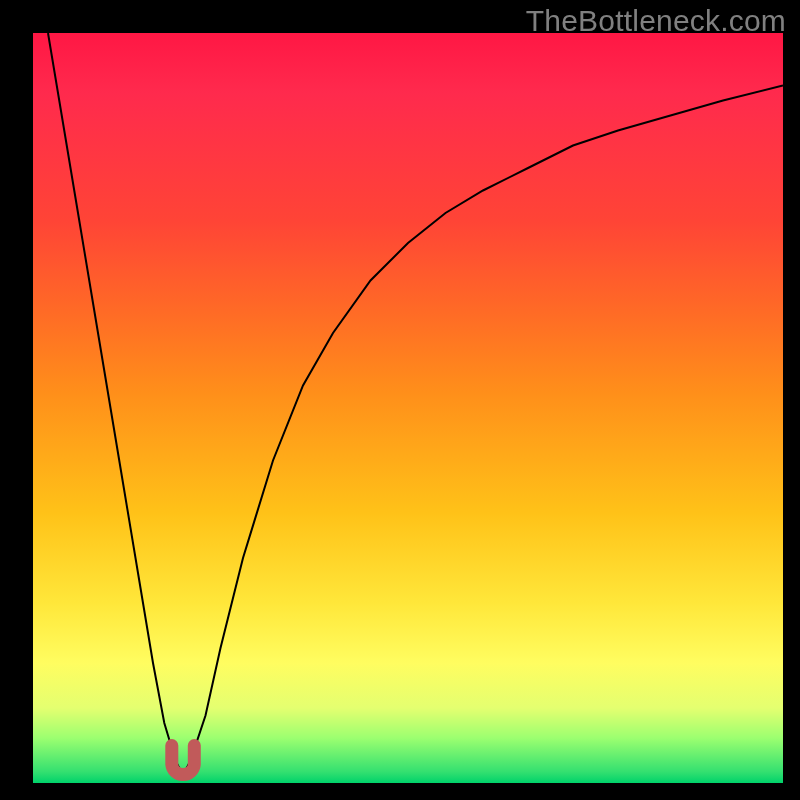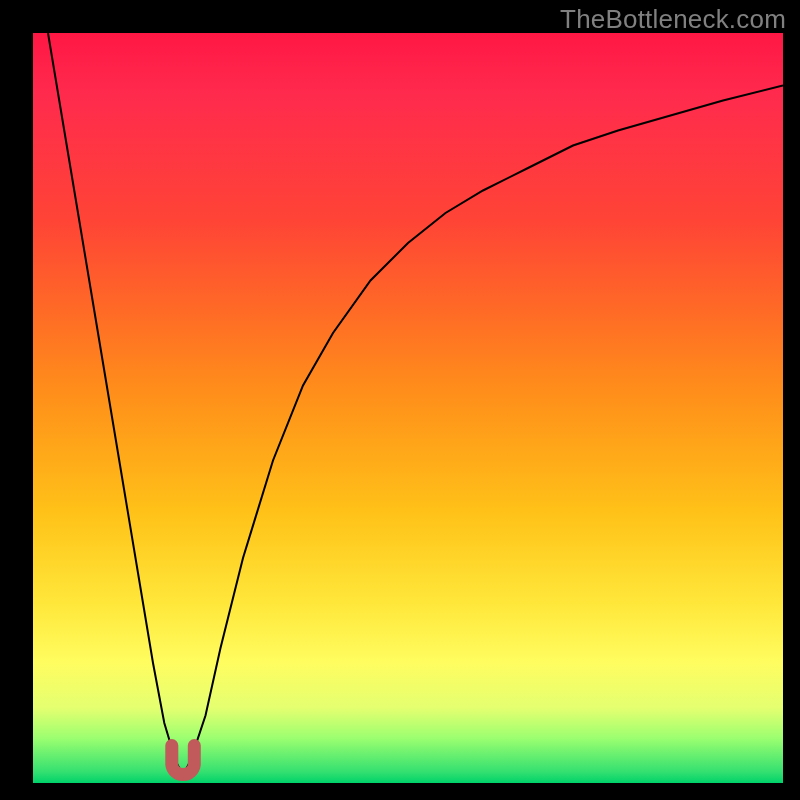--- a/index.html
+++ b/index.html
@@ -73,7 +73,7 @@
     top: 4px;
     right: 14px;
     color: #808080;
-    font-size: 26px;
+    font-size: 30px;
     font-weight: 400;
     letter-spacing: 0.2px;
   }

